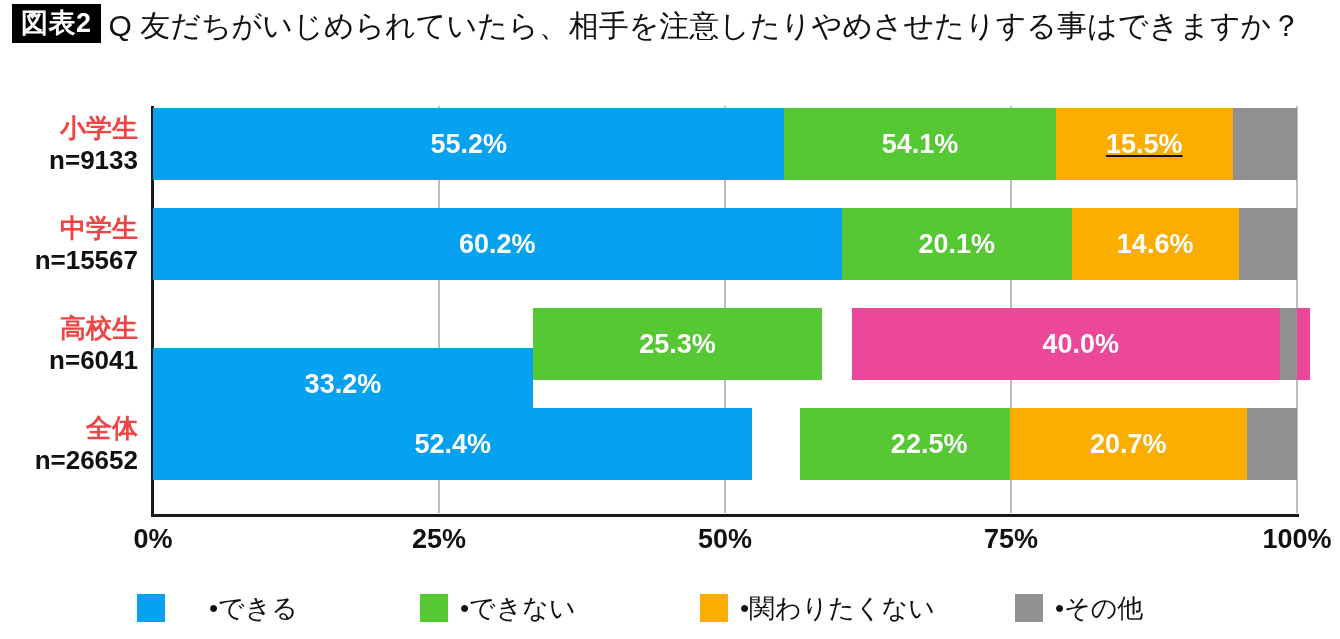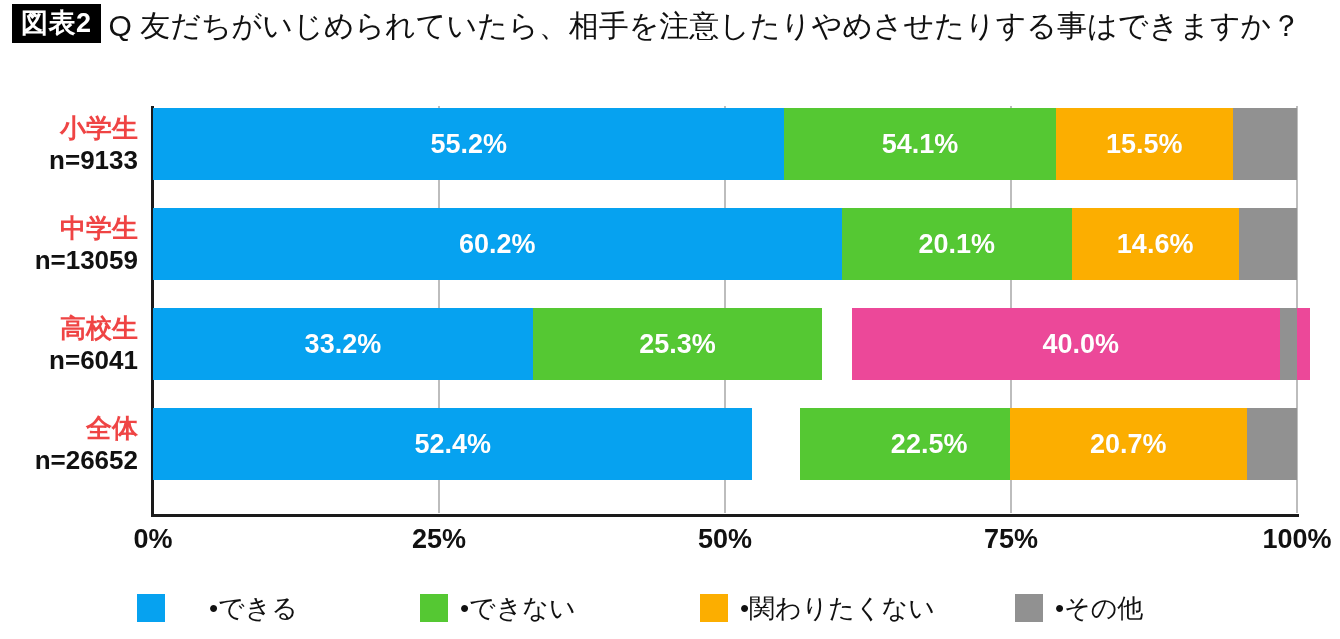--- a/index.html
+++ b/index.html
@@ -201,7 +201,7 @@
         <div class="bar" style="left: 631.488px; width: 271.128px; background: rgb(85, 200, 51);">
           <span class="seg-label">54.1%</span>
         </div>
-        <div class="bar" style="left: 902.616px; width: 177.32px; background: rgb(252, 174, 0);">
+        <div class="bar" style="left: 902.616px; width: 177.32px; background: rgb(252, 174, 0); text-decoration: underline;">
           <span class="seg-label">15.5%</span>
         </div>
         <div class="bar" style="left: 1079.94px; width: 64.064px; background: rgb(145, 145, 145);">

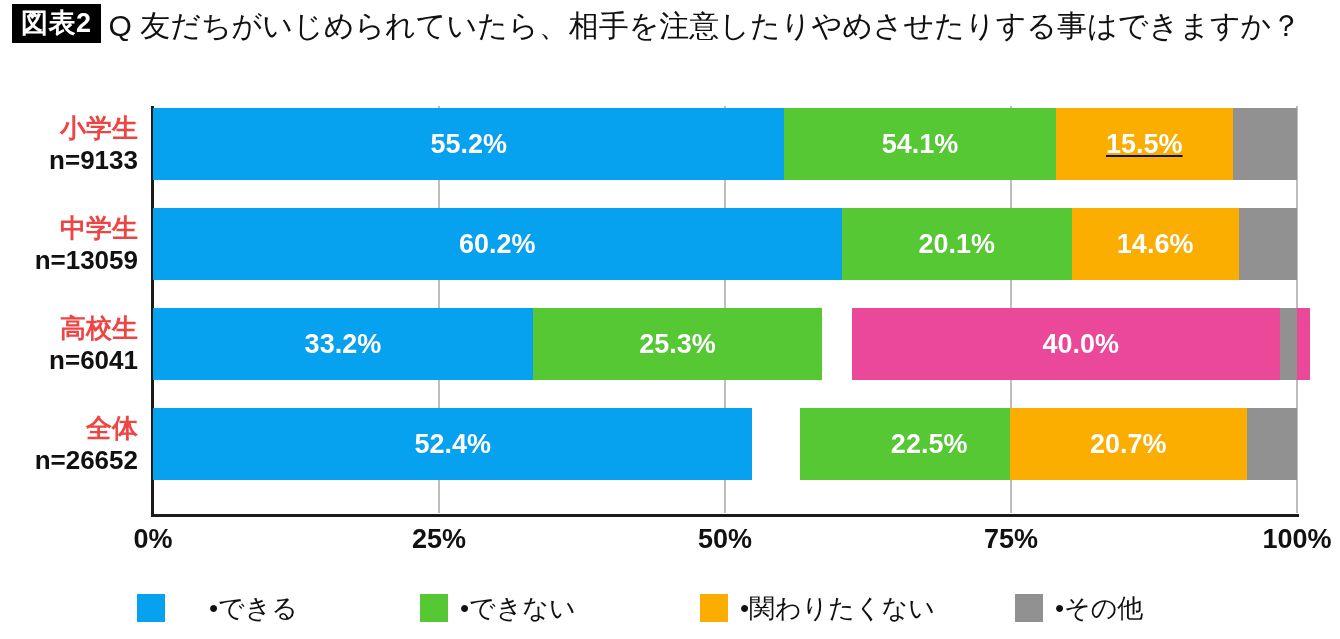--- a/index.html
+++ b/index.html
@@ -258,7 +258,7 @@
       </div>
       <div class="ylabel" style="top: 112px;">
         <span class="cat">中学生</span>
-        <span class="n">n=13059</span>
+        <span class="n">n=15567</span>
       </div>
       <div class="ylabel" style="top: 212px;">
         <span class="cat">高校生</span>

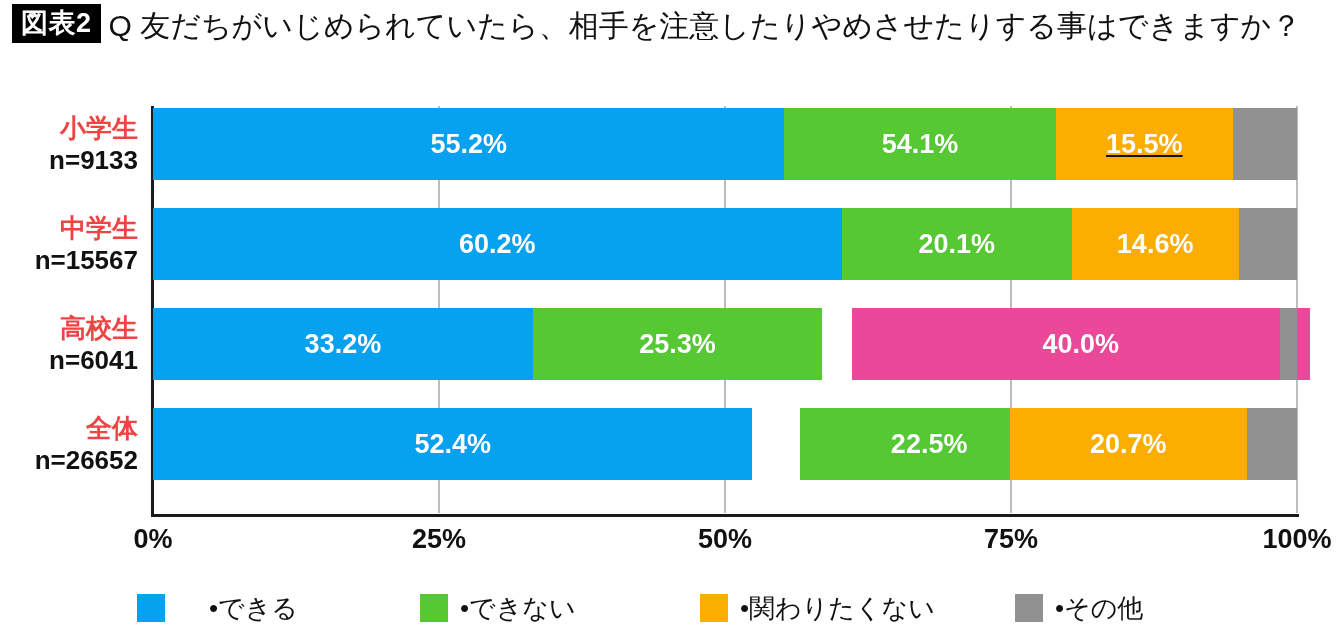--- a/index.html
+++ b/index.html
@@ -223,7 +223,7 @@
         </div>
       </div>
       <div class="row" style="top: 200px;">
-        <div class="bar" style="left: 0px; width: 379.808px; background: rgb(6, 162, 240);">
+        <div class="bar" style="left: 0px; width: 379.808px; background: rgb(6, 162, 240); margin-top: 40px;">
           <span class="seg-label">33.2%</span>
         </div>
         <div class="bar" style="left: 379.808px; width: 289.432px; background: rgb(85, 200, 51);">

